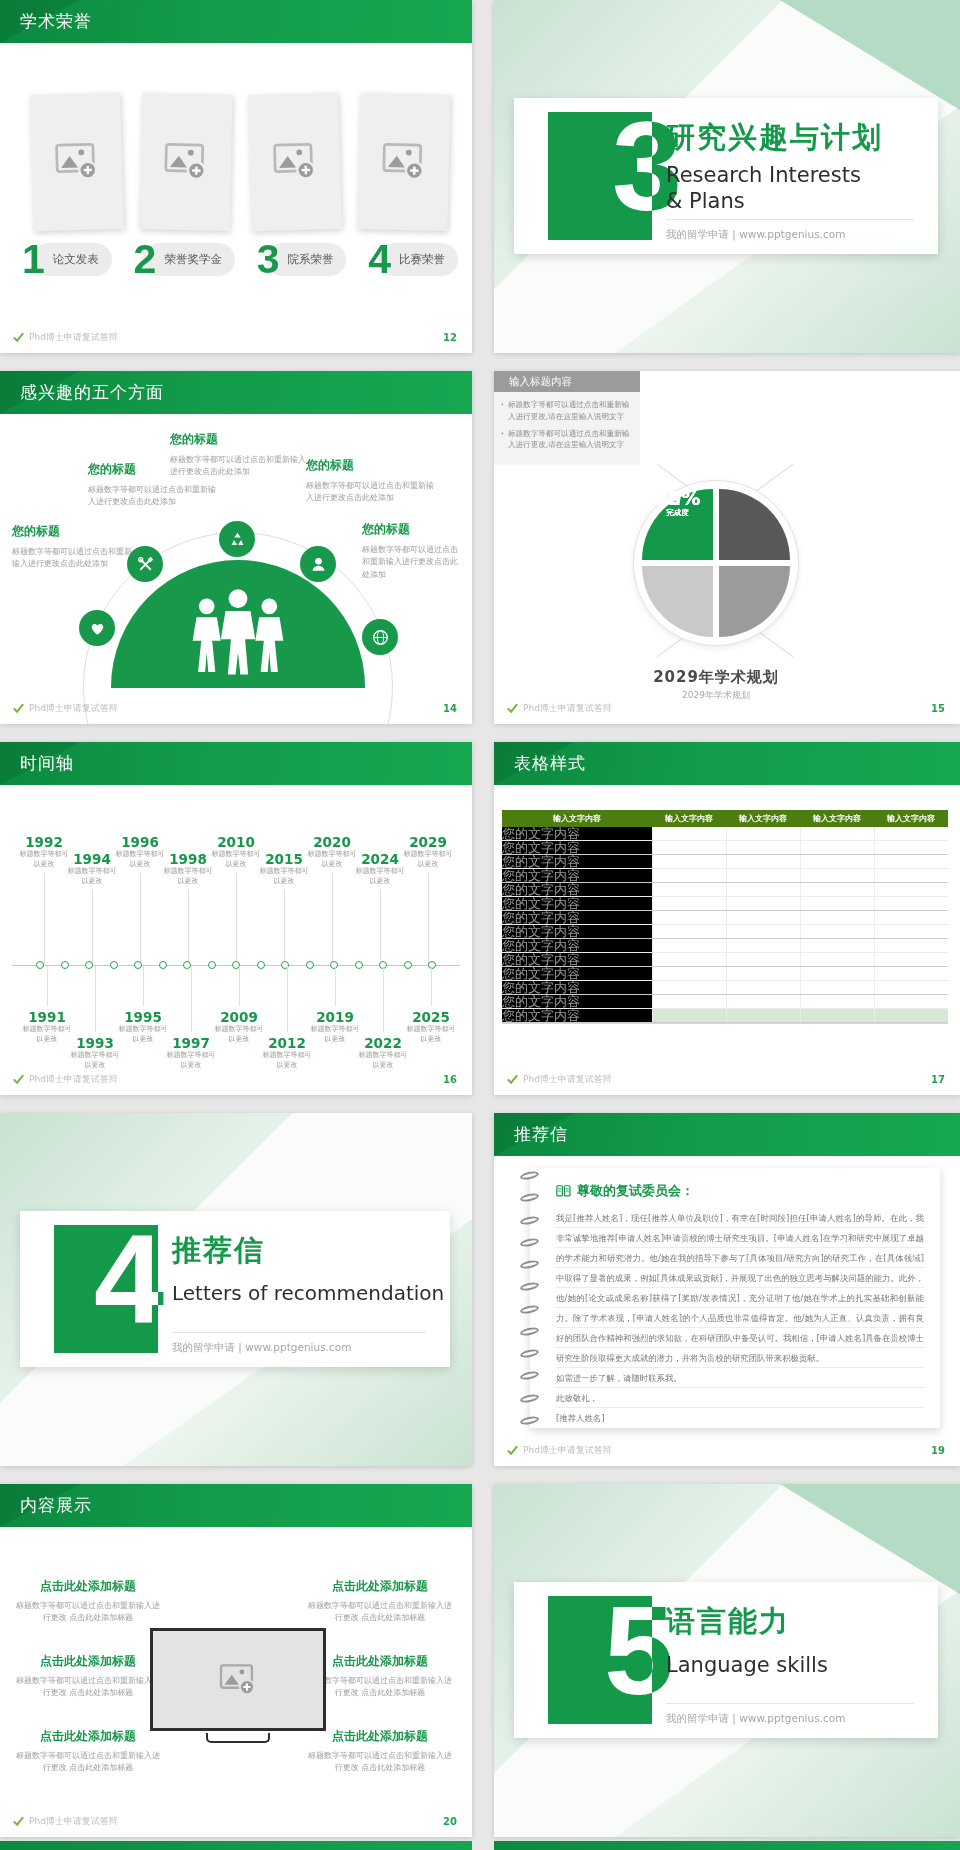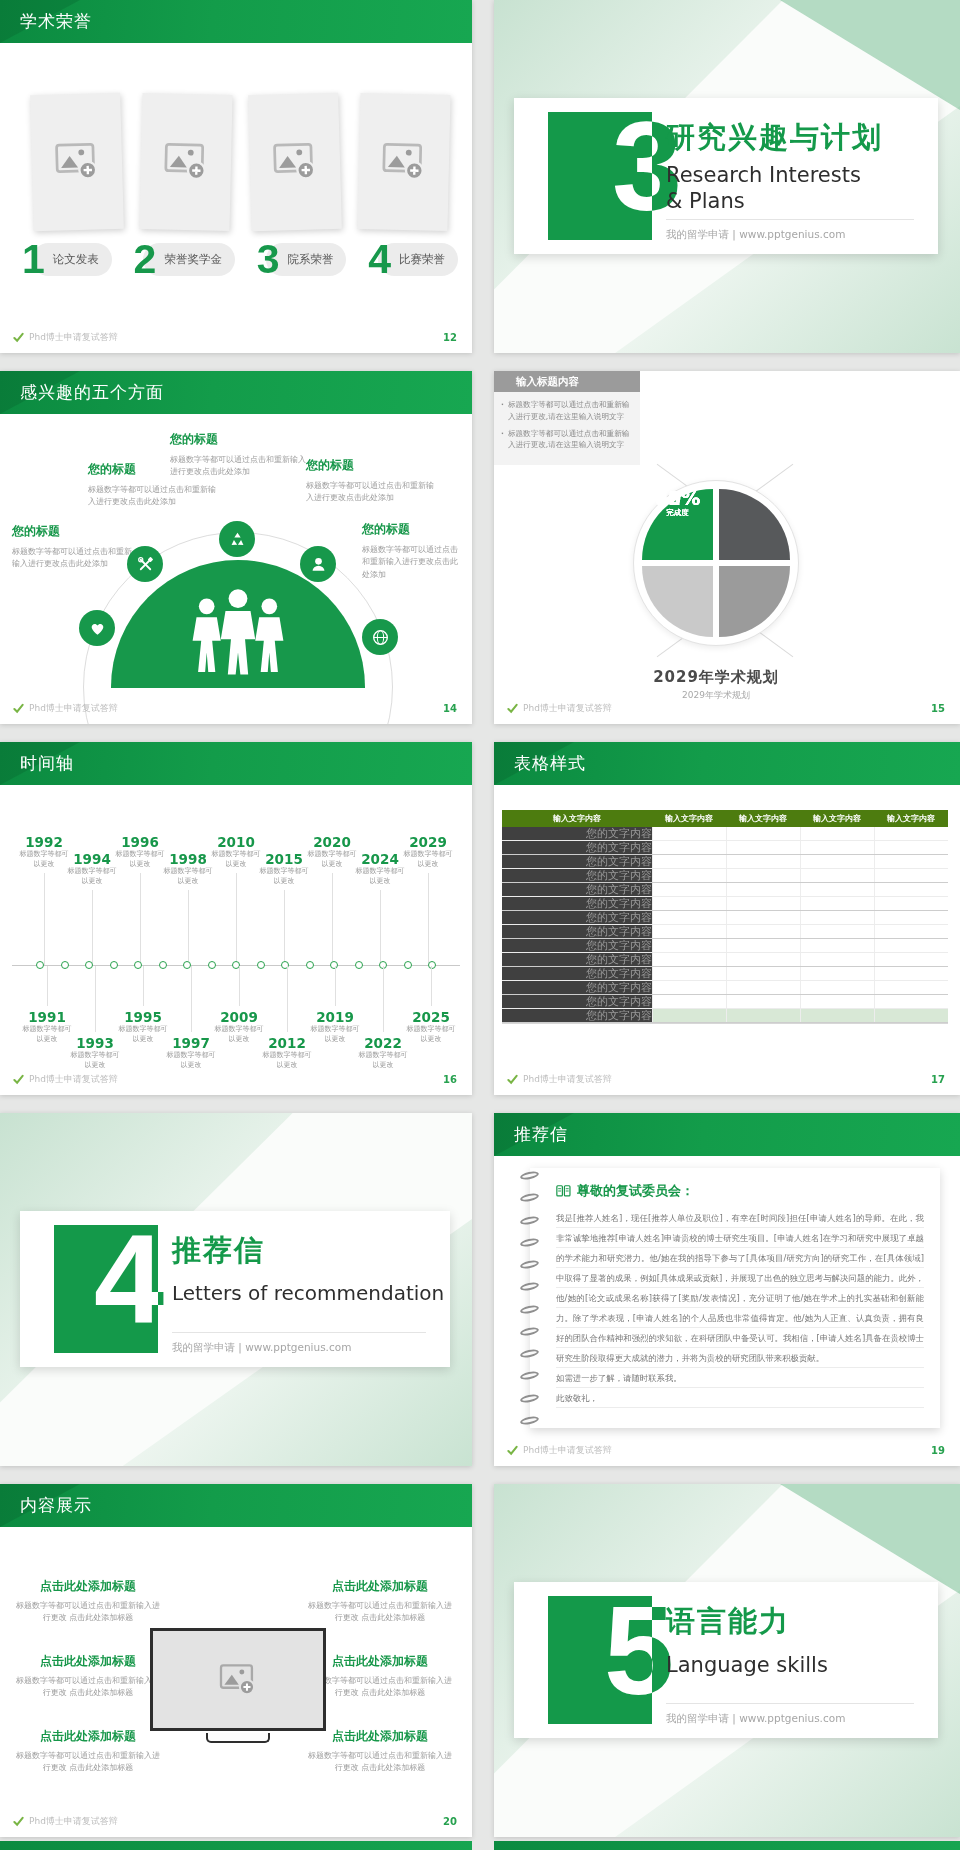--- a/index.html
+++ b/index.html
@@ -76,7 +76,7 @@
 
   
   .box{position:absolute;width:146px}
-  .btit{height:21px;line-height:21px;color:#fff;font-size:10.5px;font-weight:700;padding-left:22px}
+  .btit{height:21px;line-height:21px;color:#fff;font-size:10.5px;font-weight:400;padding-left:15px}
   .bbody{padding:7px 7px 9px 7px}
   .bu{display:flex;gap:4px;font-size:7.6px;color:#8c8c8c;line-height:1.55;margin-bottom:5px}
   .bu::before{content:"·";font-weight:700;color:#8c8c8c}

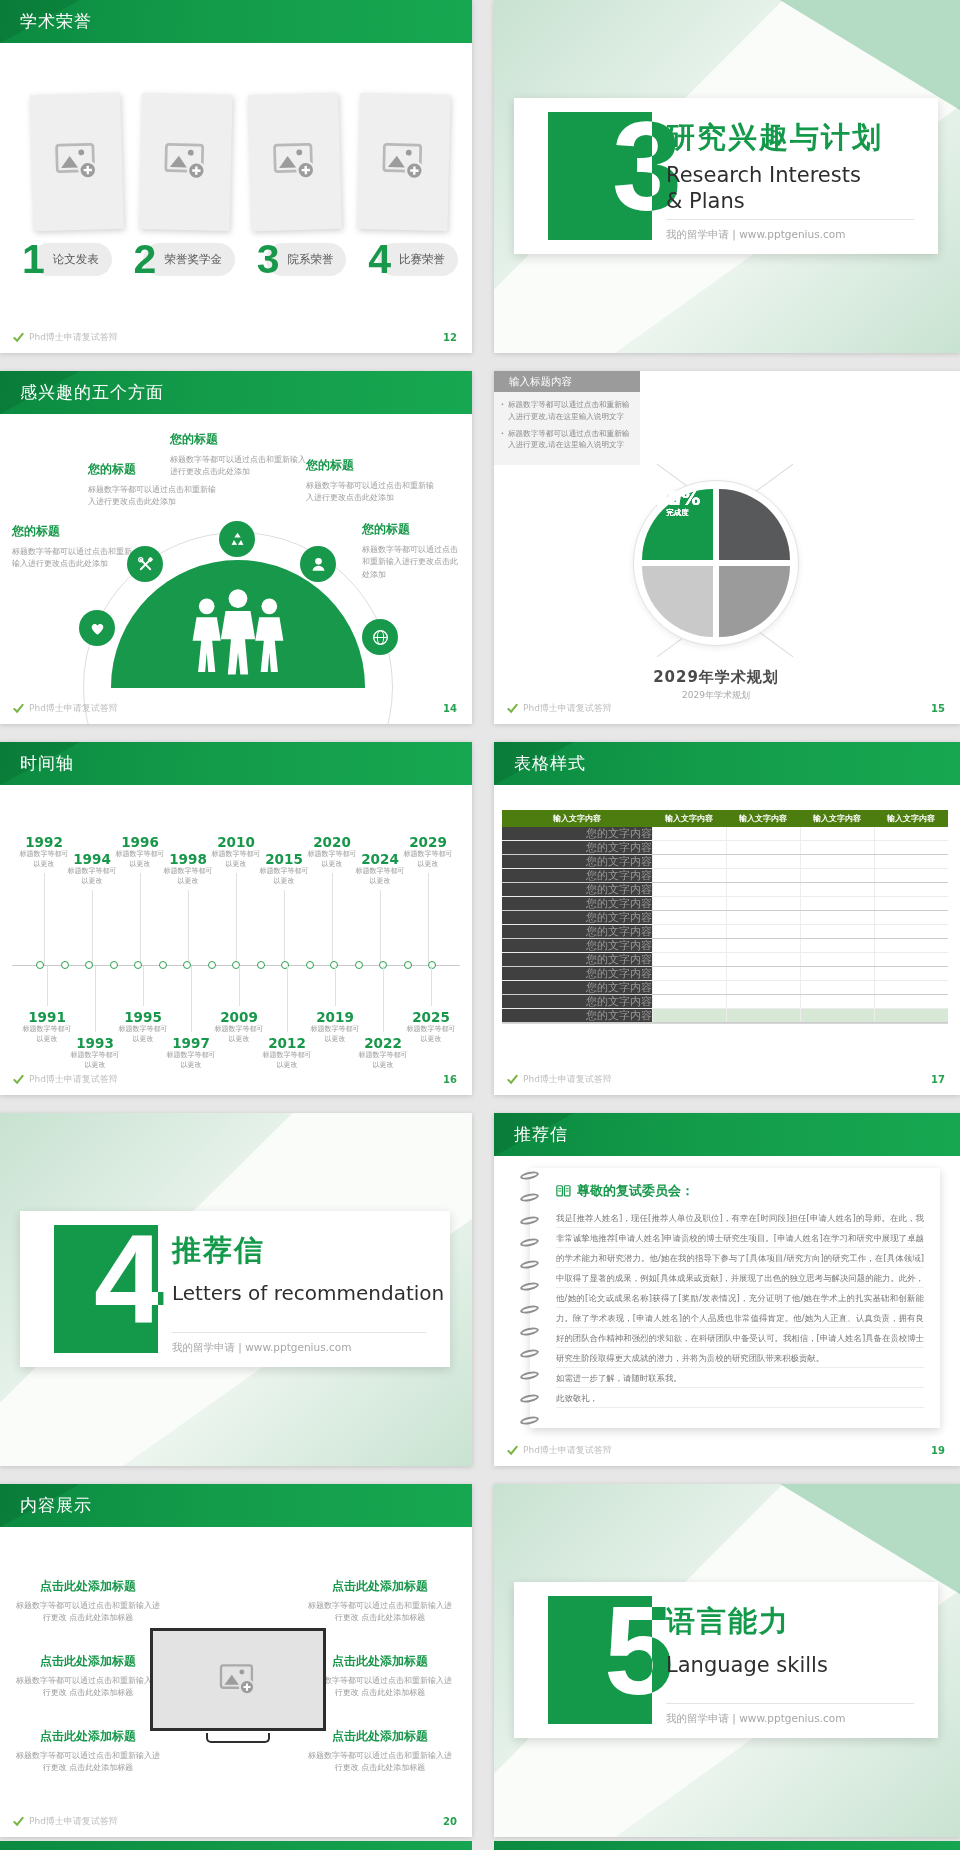--- a/index.html
+++ b/index.html
@@ -122,7 +122,7 @@
   .thead span:first-of-type{flex:0 0 150px}
   .trow{display:flex;height:14px;border-bottom:1px solid #ececec}
   .trow:nth-of-type(even){border-bottom-color:#cdcdcd}
-  .trow .c0{flex:0 0 150px;background:#404040;text-align:right;font-size:11px;color:#9a9a9a;line-height:13px}
+  .trow .c0{flex:0 0 150px;background:#000000;text-align:left;font-size:13px;color:#9a9a9a;line-height:13px}
   .trow .c{flex:1;border-left:1px solid #ededed}
   .trow:last-of-type .c{background:#d8e8d6}
 

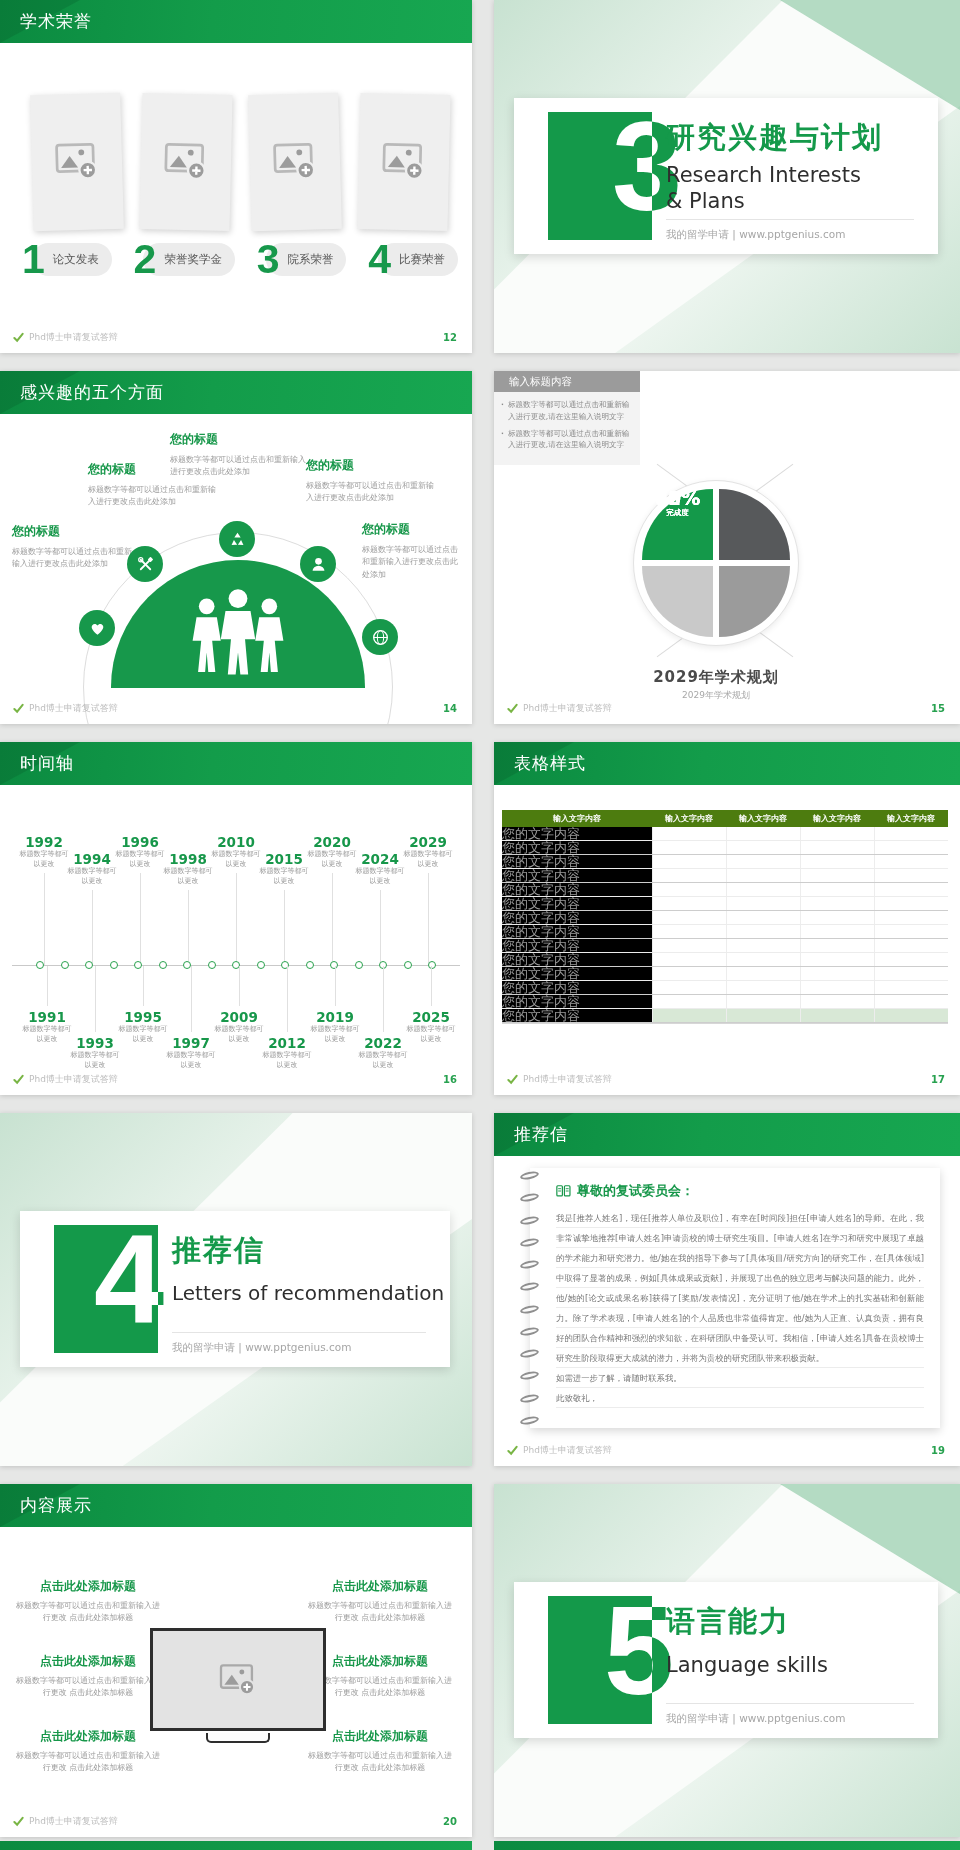--- a/index.html
+++ b/index.html
@@ -755,6 +755,7 @@
       <p>我是[推荐人姓名]，现任[推荐人单位及职位]，有幸在[时间段]担任[申请人姓名]的导师。在此，我非常诚挚地推荐[申请人姓名]申请贵校的博士研究生项目。[申请人姓名]在学习和研究中展现了卓越的学术能力和研究潜力。他/她在我的指导下参与了[具体项目/研究方向]的研究工作，在[具体领域]中取得了显著的成果，例如[具体成果或贡献]，并展现了出色的独立思考与解决问题的能力。此外，他/她的[论文或成果名称]获得了[奖励/发表情况]，充分证明了他/她在学术上的扎实基础和创新能力。除了学术表现，[申请人姓名]的个人品质也非常值得肯定。他/她为人正直、认真负责，拥有良好的团队合作精神和强烈的求知欲，在科研团队中备受认可。我相信，[申请人姓名]具备在贵校博士研究生阶段取得更大成就的潜力，并将为贵校的研究团队带来积极贡献。</p>
       <p>如需进一步了解，请随时联系我。</p>
       <p>此致敬礼，</p>
+      <p>[推荐人姓名]</p>
     </div>
   </div>
   <footer class="foot">

